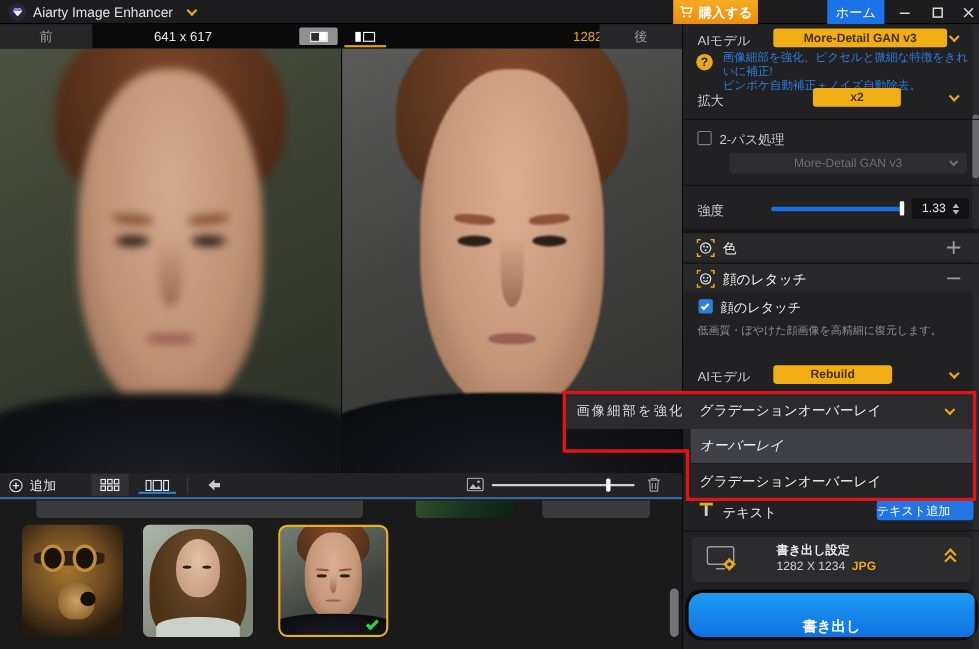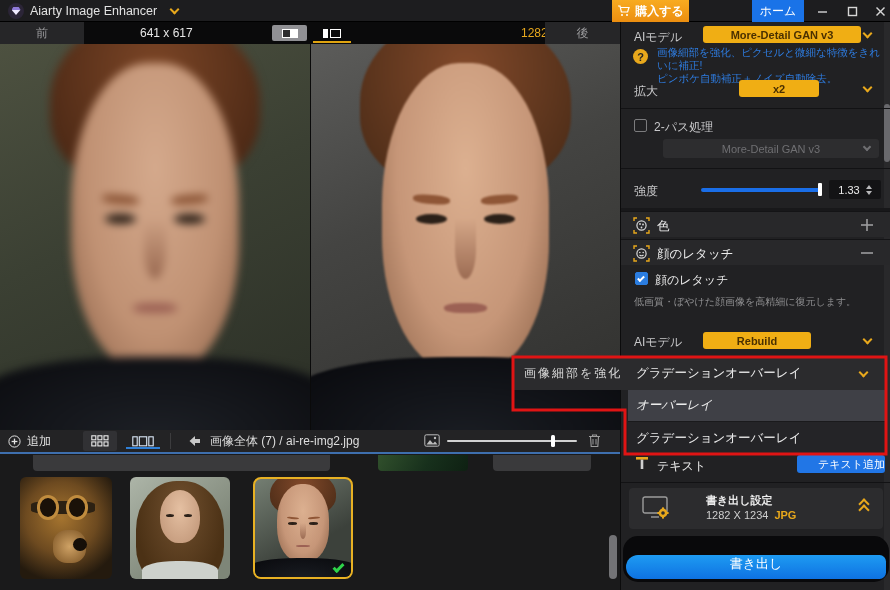--- a/index.html
+++ b/index.html
@@ -266,7 +266,6 @@
           <path d="M7 1 L1.5 6 L7 11 V8 H12 V4 H7 Z" fill="#c8c8c8"></path>
         </svg>
     </div>
-    <div class="tb-crumb">画像全体 (7) /  ai-re-img2.jpg</div>
     <div class="tb-img">
       <svg class="icon-svg" width="16" height="13" viewBox="0 0 16 13">
           <rect x="0.8" y="0.8" width="14.4" height="11.4" rx="1.5" stroke="#bdbdbd" fill="none"></rect>

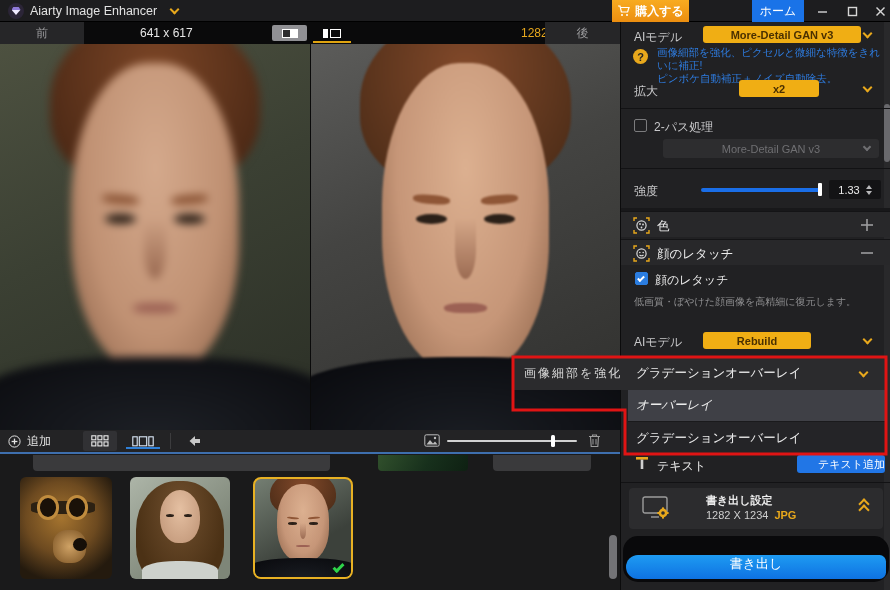--- a/index.html
+++ b/index.html
@@ -114,7 +114,7 @@
 
   
   .texticon{position:absolute;left:14px;top:434px;width:14px;height:14px;}
-  .textadd-btn{position:absolute;left:176px;top:433px;width:88px;height:18px;background:#2176e6;border-radius:3px;color:#fff;font-size:11px;display:flex;align-items:center;justify-content:flex-end;cursor:pointer;}
+  .textadd-btn{position:absolute;left:176px;top:433px;width:88px;height:18px;background:#2176e6;border-radius:3px;color:#fff;font-size:11px;display:flex;align-items:center;justify-content:flex-start;cursor:pointer;}
   .export-card{position:absolute;left:8px;top:466px;width:254px;height:41px;background:#2c2c2e;border-radius:4px;}
   .export-title{position:absolute;left:77px;top:5px;font-size:11px;font-weight:bold;color:#ececec;}
   .export-size{position:absolute;left:77px;top:21px;font-size:11px;color:#cfcfcf;}

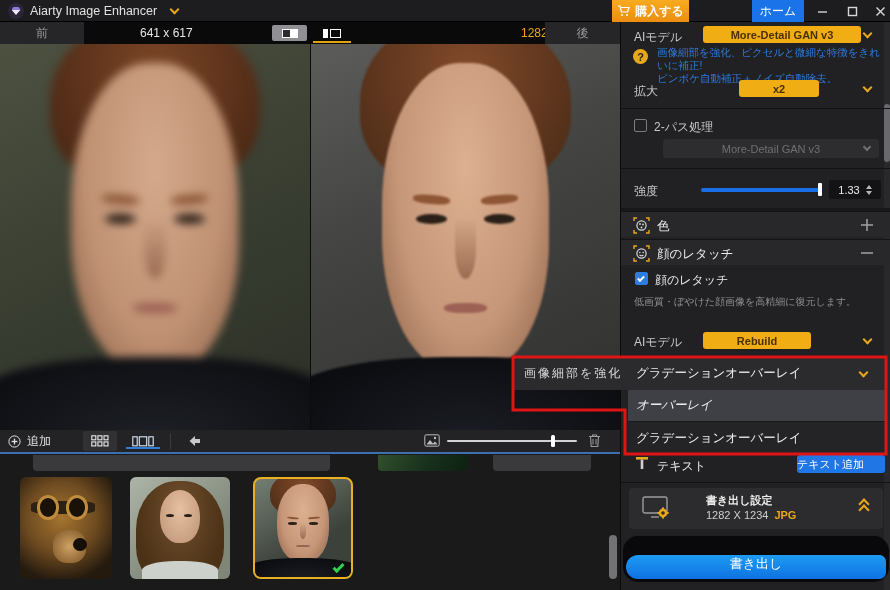--- a/index.html
+++ b/index.html
@@ -122,7 +122,7 @@
   .dblchev{position:absolute;left:228px;top:10px;width:16px;height:20px;}
   .dblchev i{position:absolute;left:3px;width:8px;height:8px;border-left:2.5px solid #e8a81c;border-top:2.5px solid #e8a81c;transform:rotate(45deg);}
   .btnrow{position:absolute;left:2px;top:514px;width:266px;height:46px;background:#09090b;border-radius:15px;display:flex;gap:3px;padding:3px;}
-  .btn-export{flex:1;border-radius:13px 7px 7px 13px;background:linear-gradient(180deg,#1e9bf2,#0e72e2);color:#fff;font-size:13px;font-weight:normal;display:flex;align-items:flex-start;justify-content:center;cursor:pointer;margin-top:16px;}
+  .btn-export{flex:1;border-radius:13px 7px 7px 13px;background:linear-gradient(180deg,#1e9bf2,#0e72e2);color:#fff;font-size:13px;font-weight:bold;display:flex;align-items:flex-end;justify-content:center;cursor:pointer;}
   .btn-batch{flex:1;border-radius:7px 13px 13px 7px;background:linear-gradient(180deg,#5a50e8,#3d34cf);color:#fff;font-size:13px;font-weight:bold;display:flex;align-items:center;justify-content:center;cursor:pointer;}
 
   

